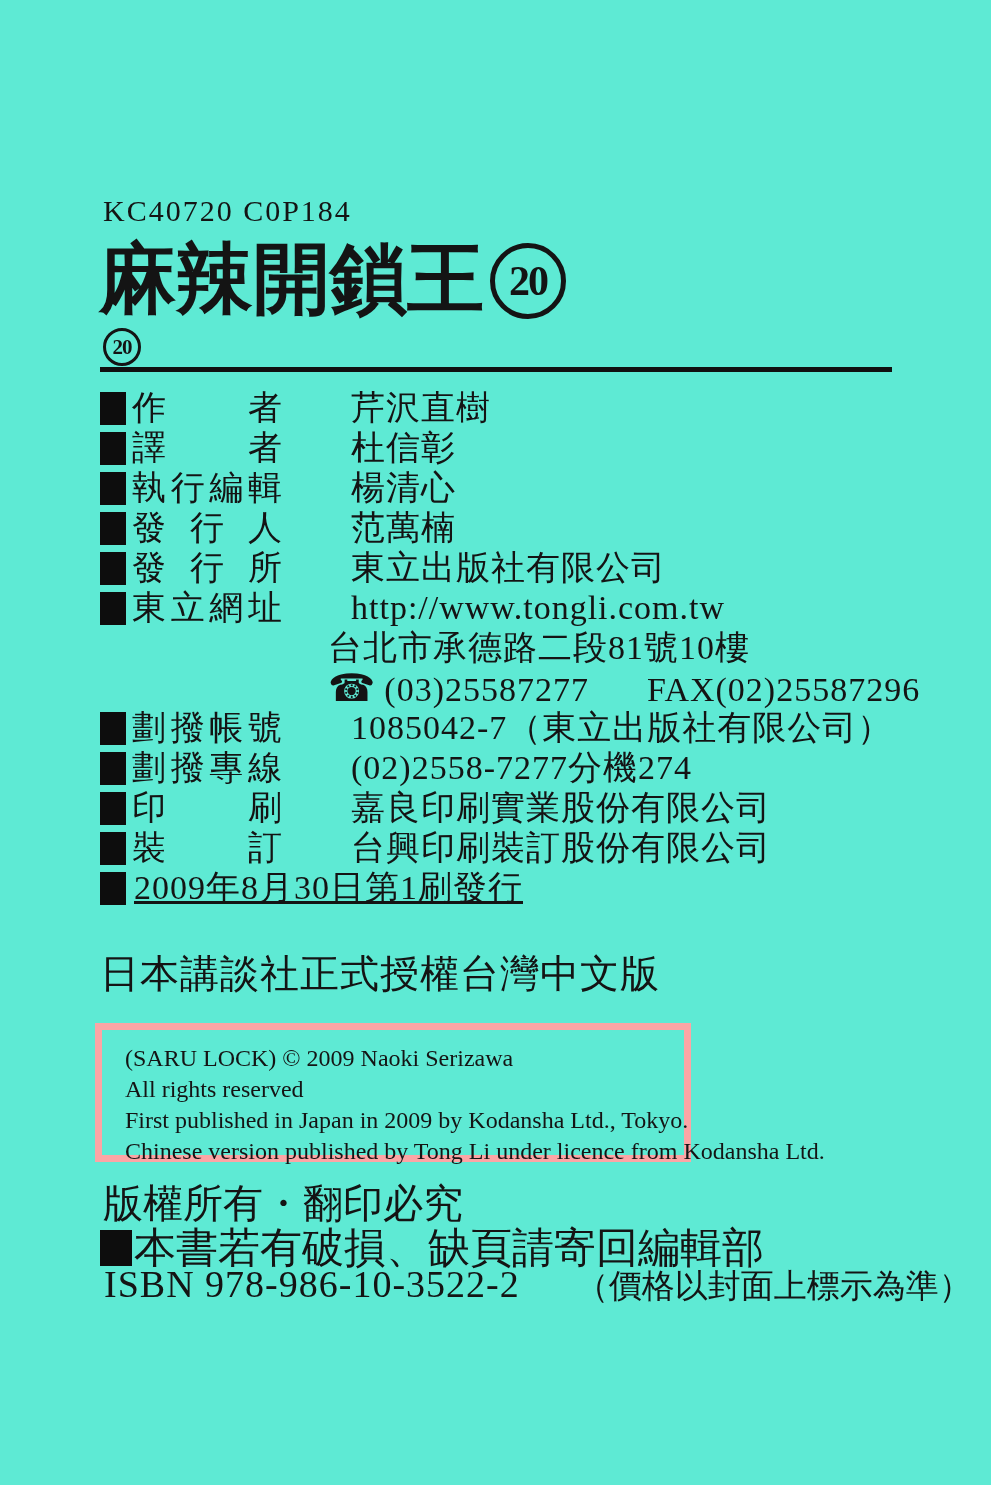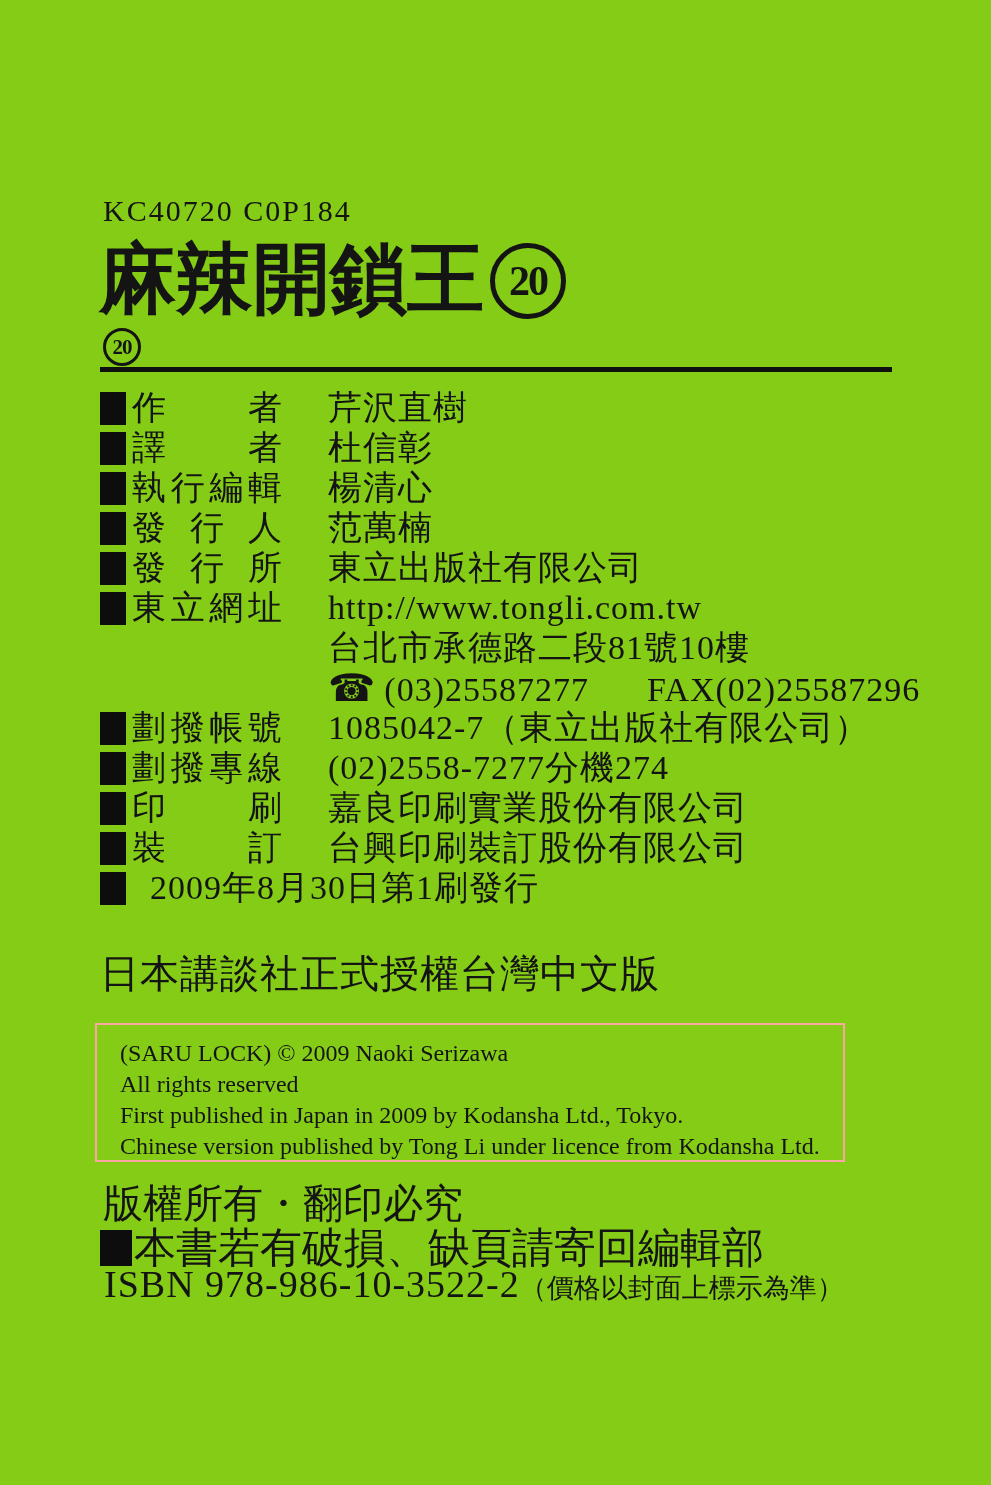--- a/index.html
+++ b/index.html
@@ -11,7 +11,7 @@
   #page {
     position: relative;
     width: 991px; height: 1485px;
-    background: #84cc16;
+    background: #5eead4;
     color: #141414;
     overflow: hidden;
   }

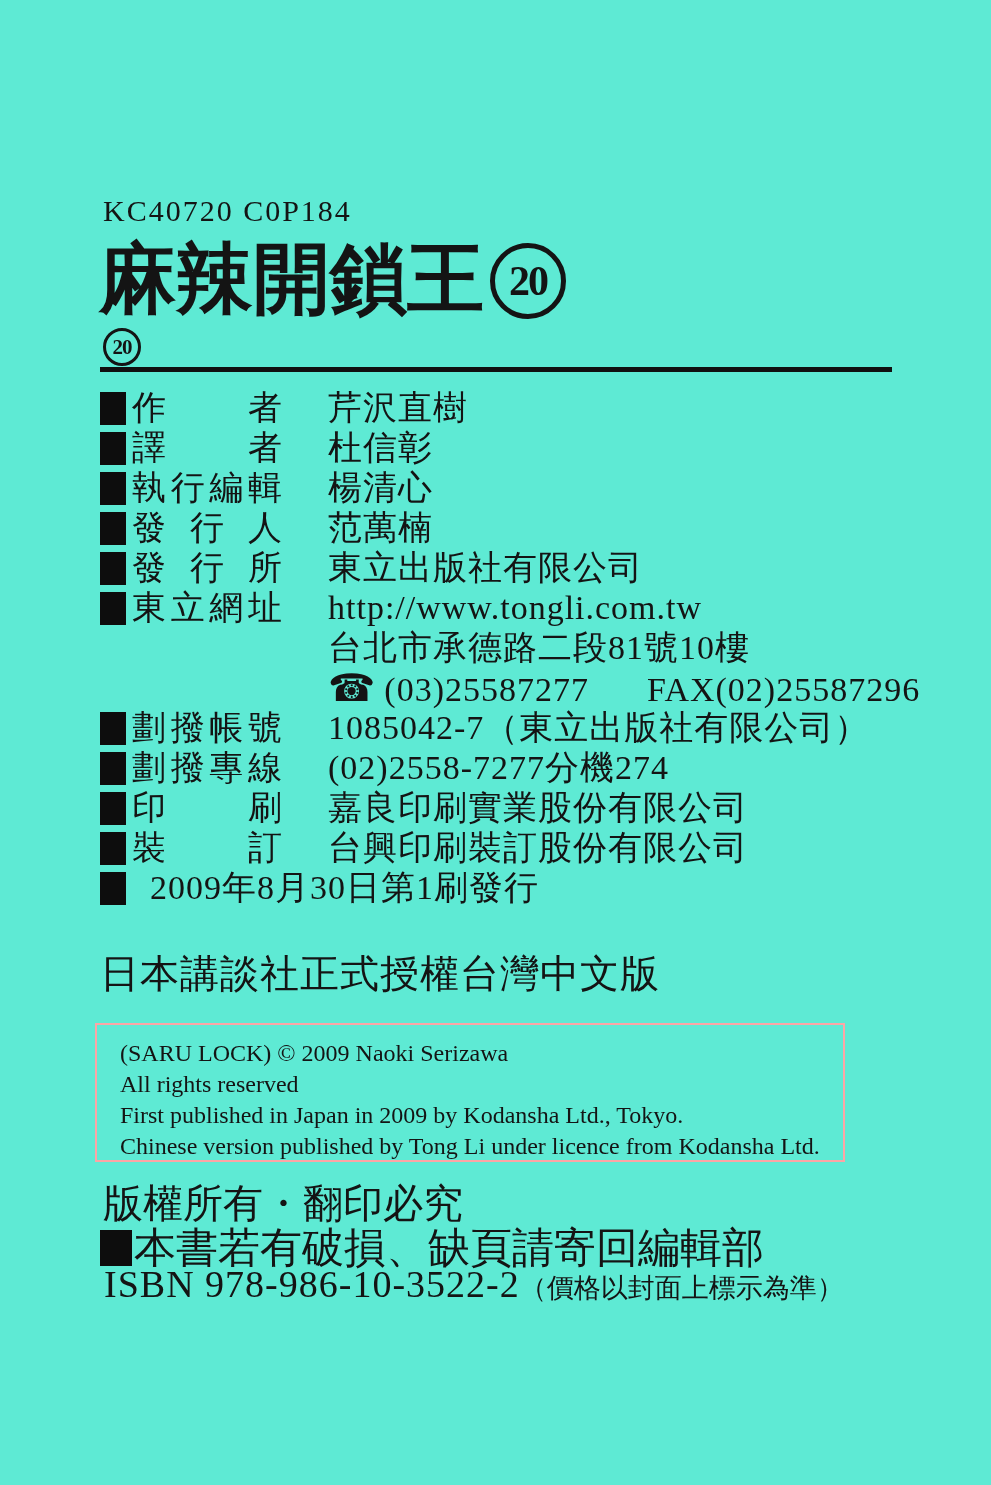--- a/index.html
+++ b/index.html
@@ -62,7 +62,7 @@
     flex: 0 0 auto; width: 150px;
     text-align: justify; text-align-last: justify; text-justify: inter-character;
   }
-  .val { margin-left: 46px; letter-spacing: 1px; font-family: Liberation Serif, serif; }
+  .val { margin-left: 69px; letter-spacing: 1px; font-family: Liberation Serif, serif; }
   .val-cont { margin-left: 46px; letter-spacing: 1px; }
   .phone-glyph { font-size: 38px; margin-right: 8px; }
   .fax { margin-left: 58px; }

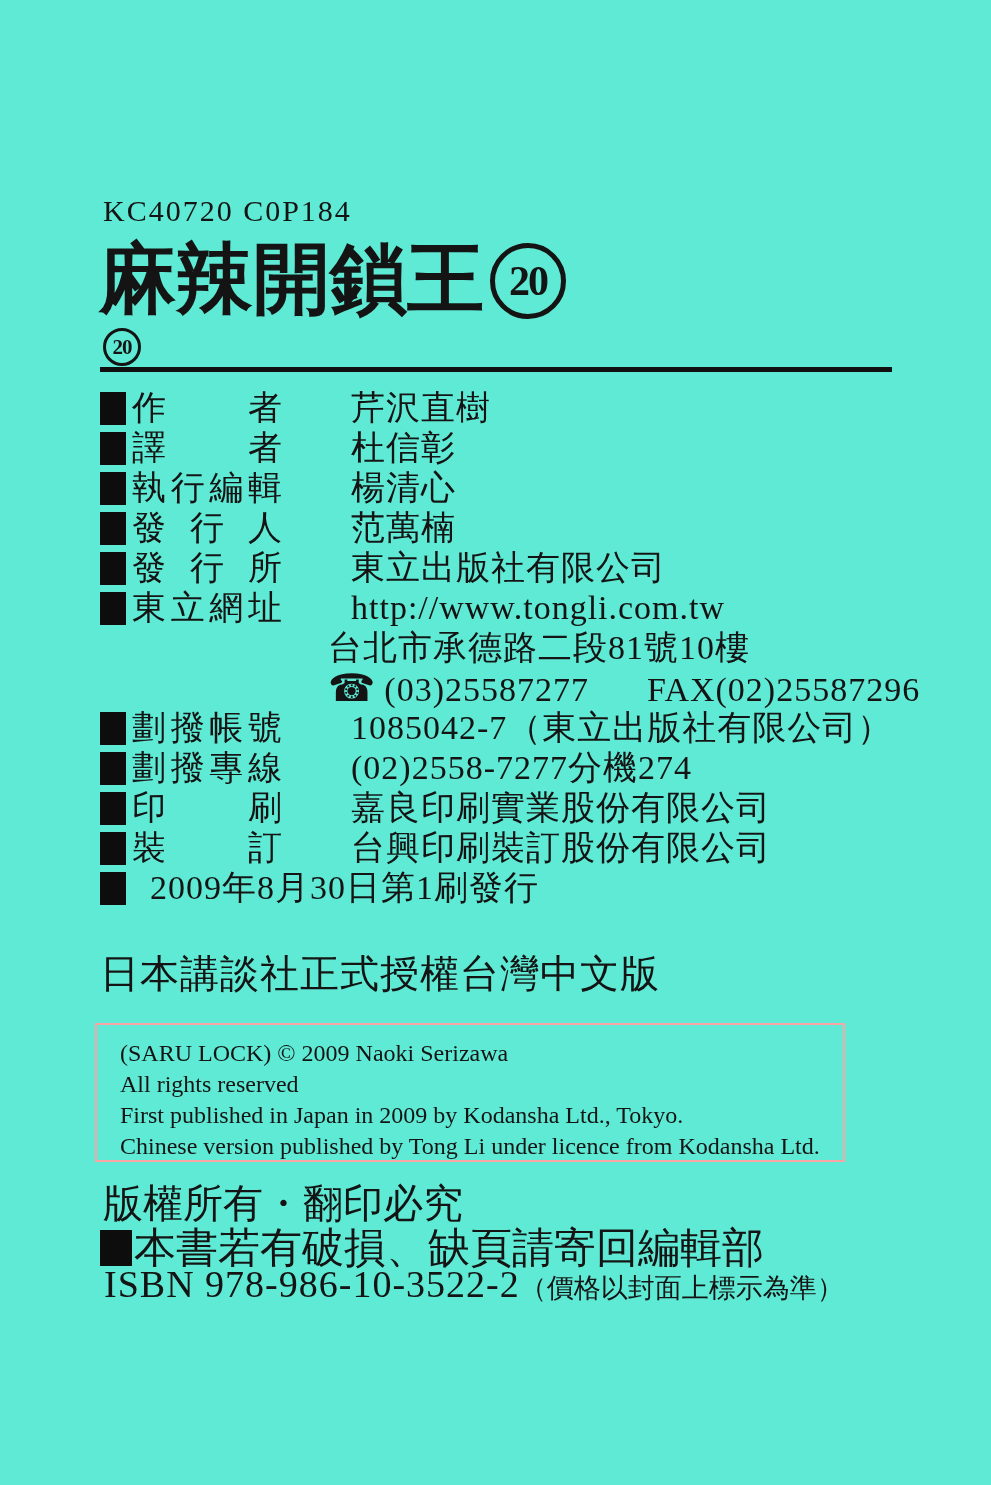--- a/index.html
+++ b/index.html
@@ -66,7 +66,7 @@
   .val-cont { margin-left: 46px; letter-spacing: 1px; }
   .phone-glyph { font-size: 38px; margin-right: 8px; }
   .fax { margin-left: 58px; }
-  .date-text { margin-left: 18px; letter-spacing: 1px; }
+  .date-text { margin-left: 2px; letter-spacing: 1px; text-decoration: underline; }
   
   .license-line {
     position: absolute; left: 100px; top: 947px;

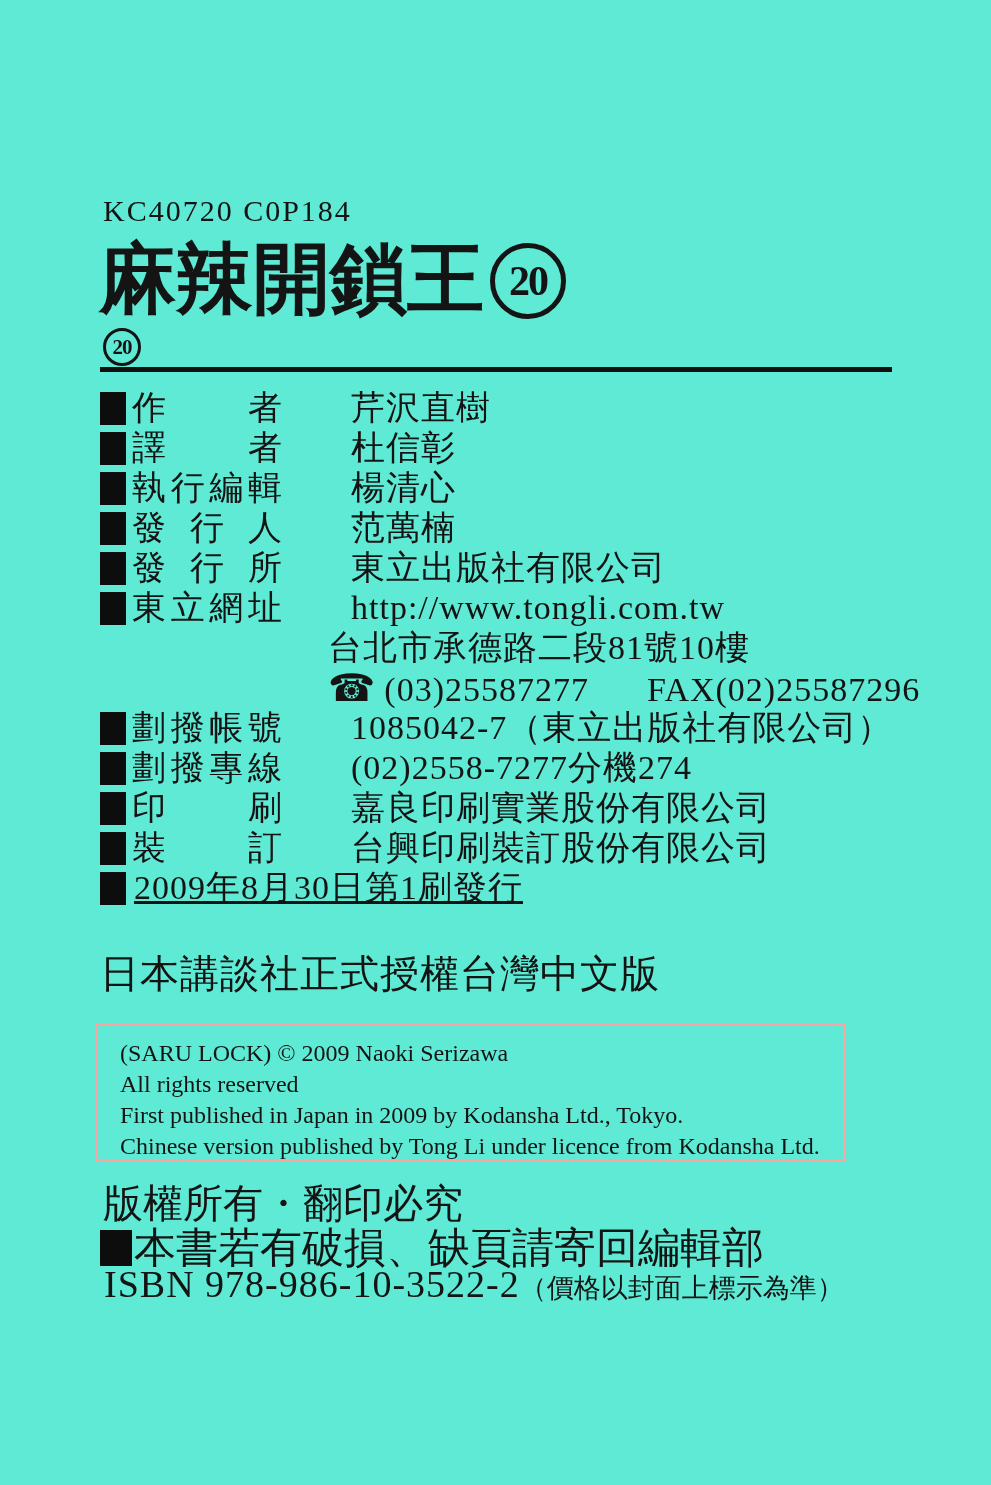--- a/index.html
+++ b/index.html
@@ -75,8 +75,8 @@
   
   .license-box {
     position: absolute; left: 95px; top: 1023px;
-    width: 750px; height: 139px; box-sizing: border-box;
-    border: 2px solid #fca5a5;
+    width: 596px; height: 139px; box-sizing: border-box;
+    border: 7px solid #fca5a5;
     padding: 13px 16px 0 23px;
     font-size: 24px; line-height: 31px;
   }

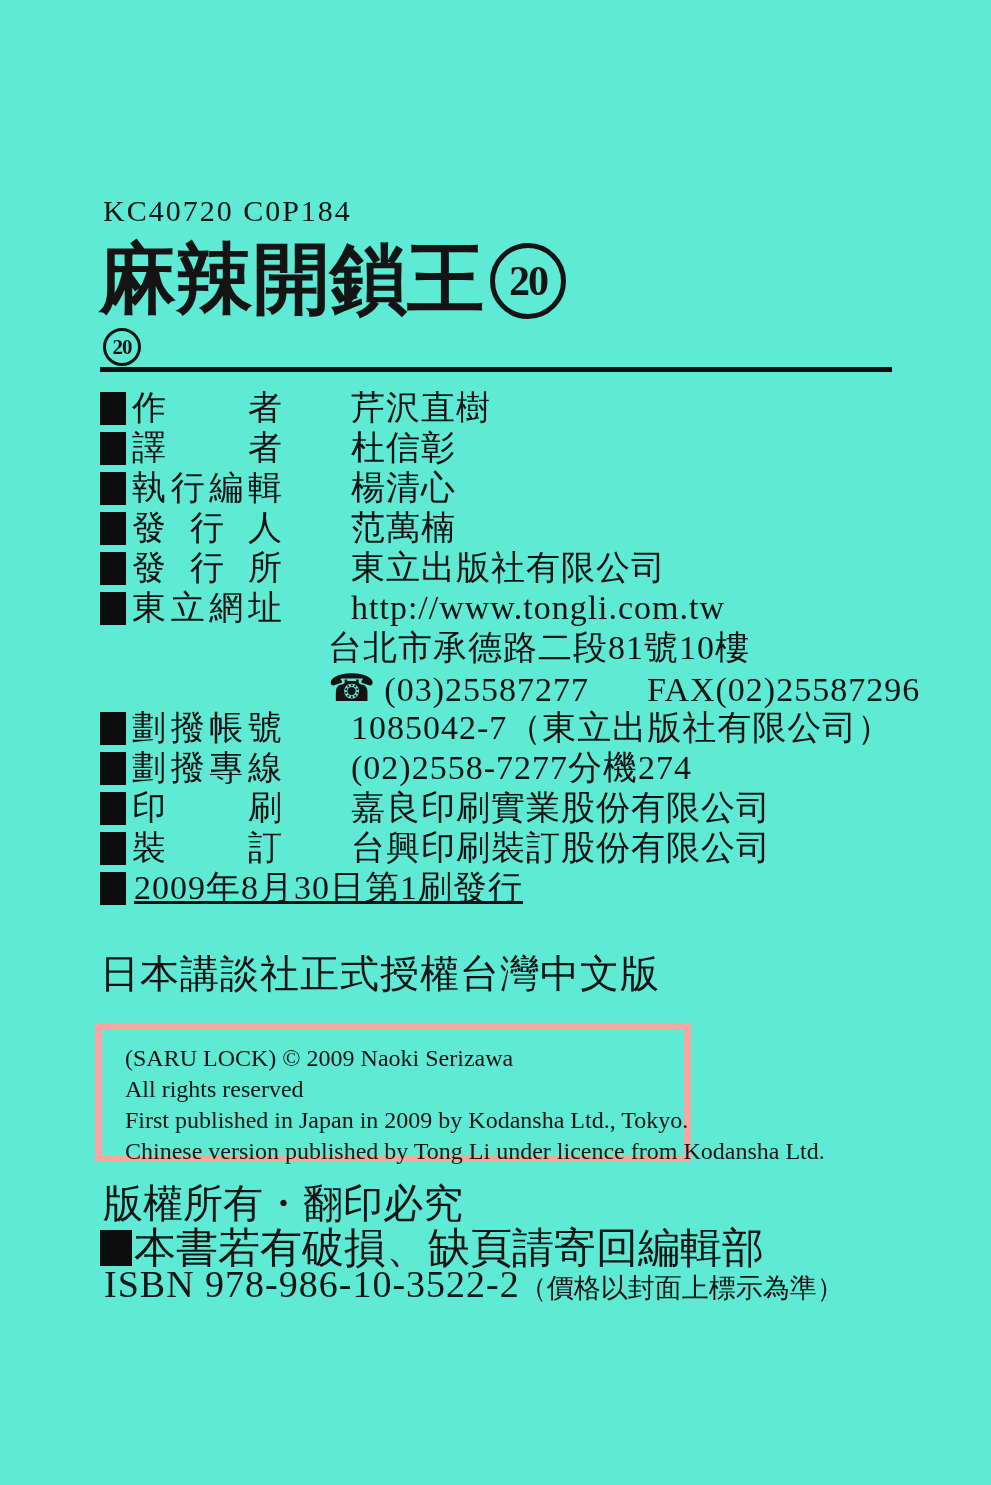--- a/index.html
+++ b/index.html
@@ -100,7 +100,7 @@
     display: flex; align-items: baseline; white-space: nowrap;
   }
   .isbn { font-size: 38px; letter-spacing: 1px; }
-  .price-note { font-size: 27px; }
+  .price-note { font-size: 33px; margin-left: 56px; }
 </style>
 </head>
 <body>

